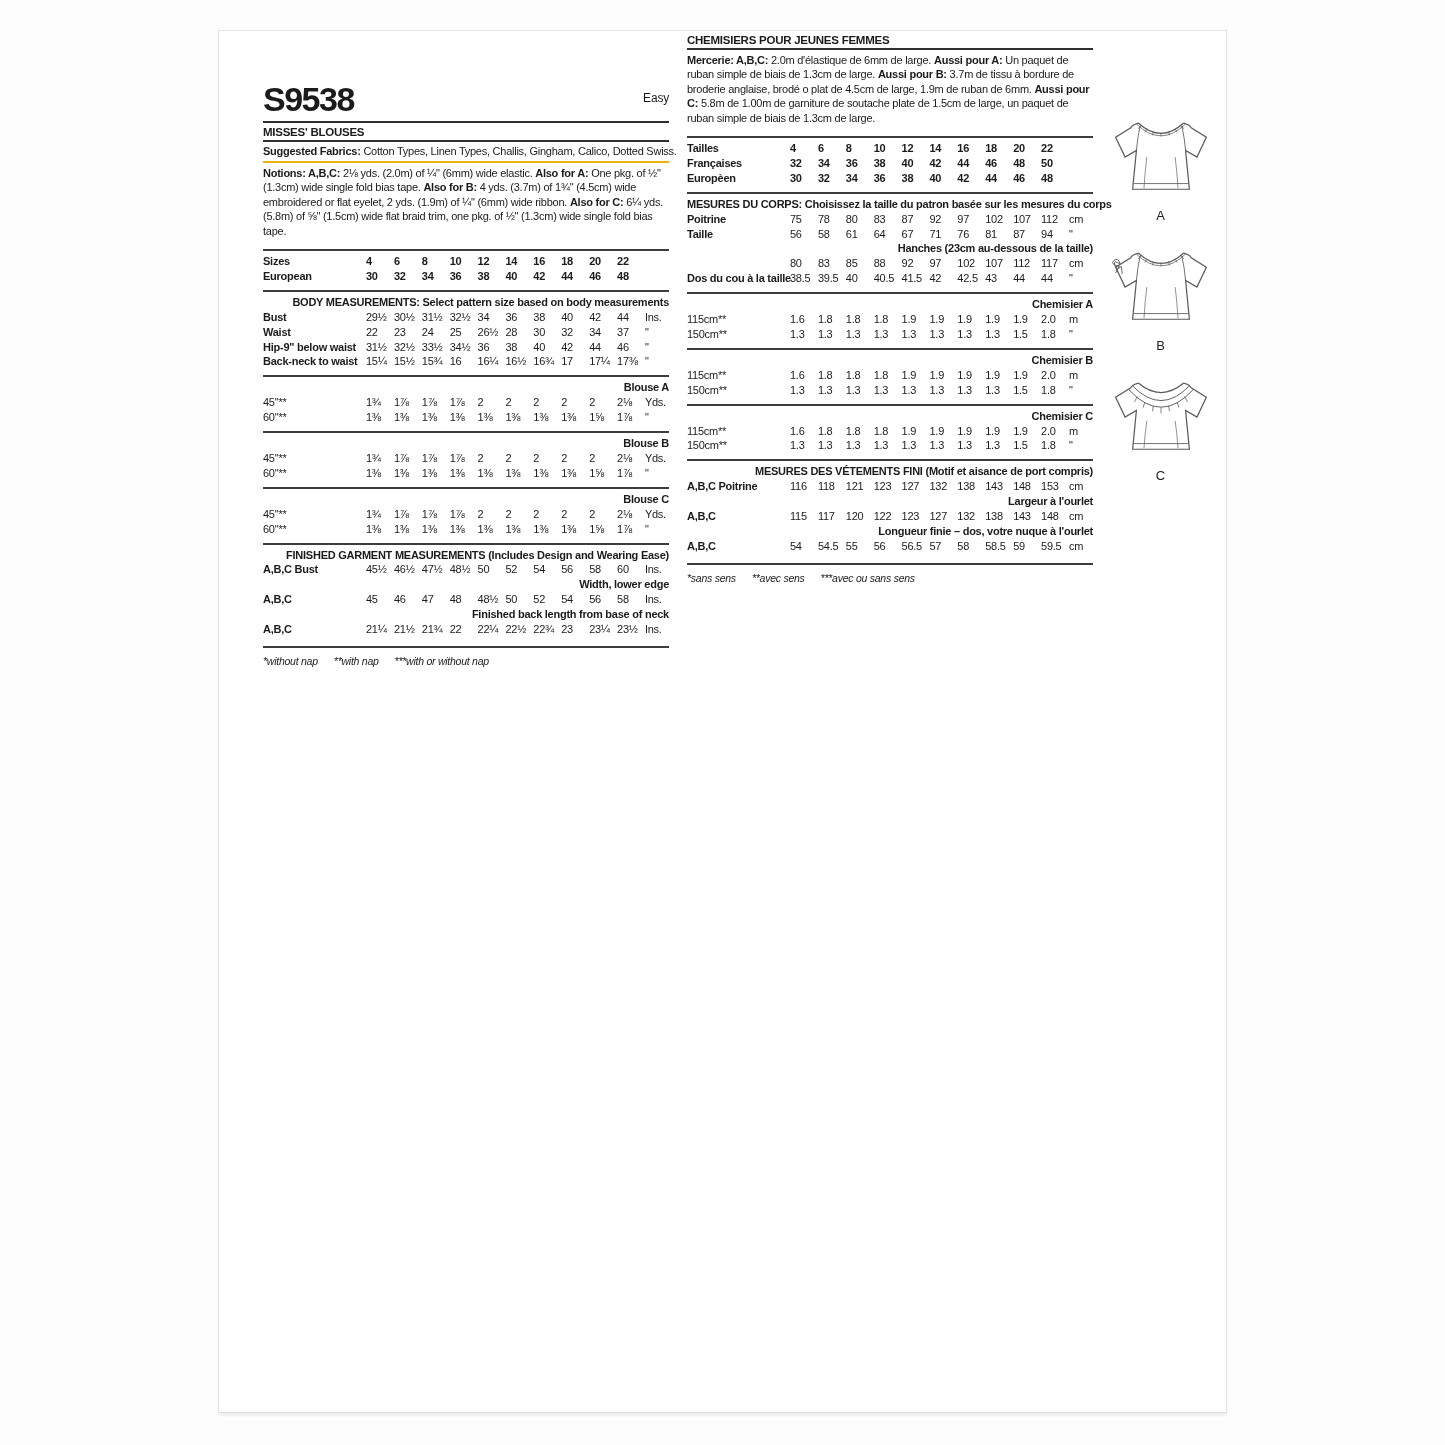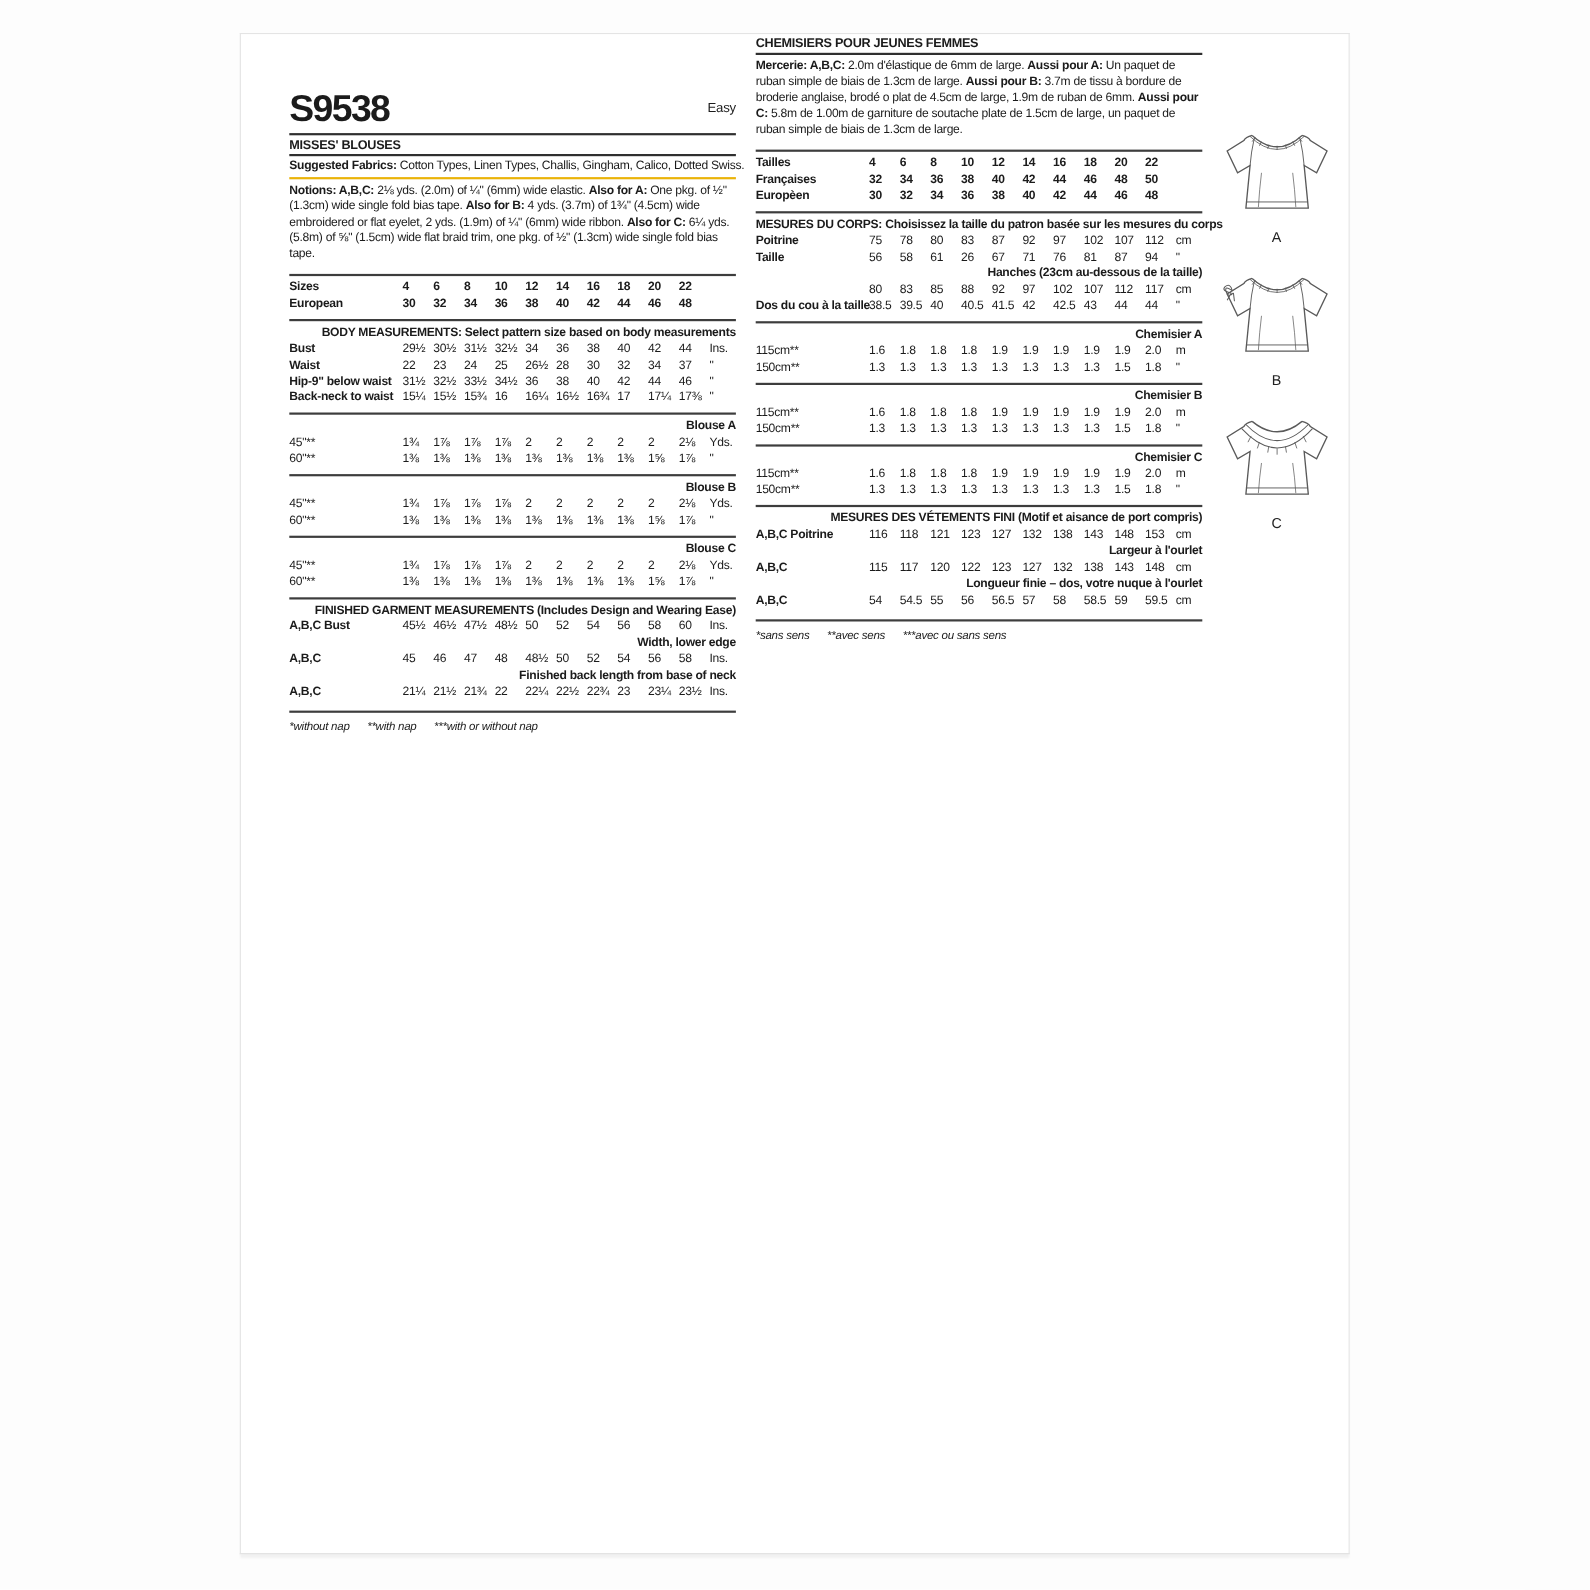--- a/index.html
+++ b/index.html
@@ -338,7 +338,7 @@
           <div class="val">56</div>
           <div class="val">58</div>
           <div class="val">61</div>
-          <div class="val">26</div>
+          <div class="val">64</div>
           <div class="val">67</div>
           <div class="val">71</div>
           <div class="val">76</div>

